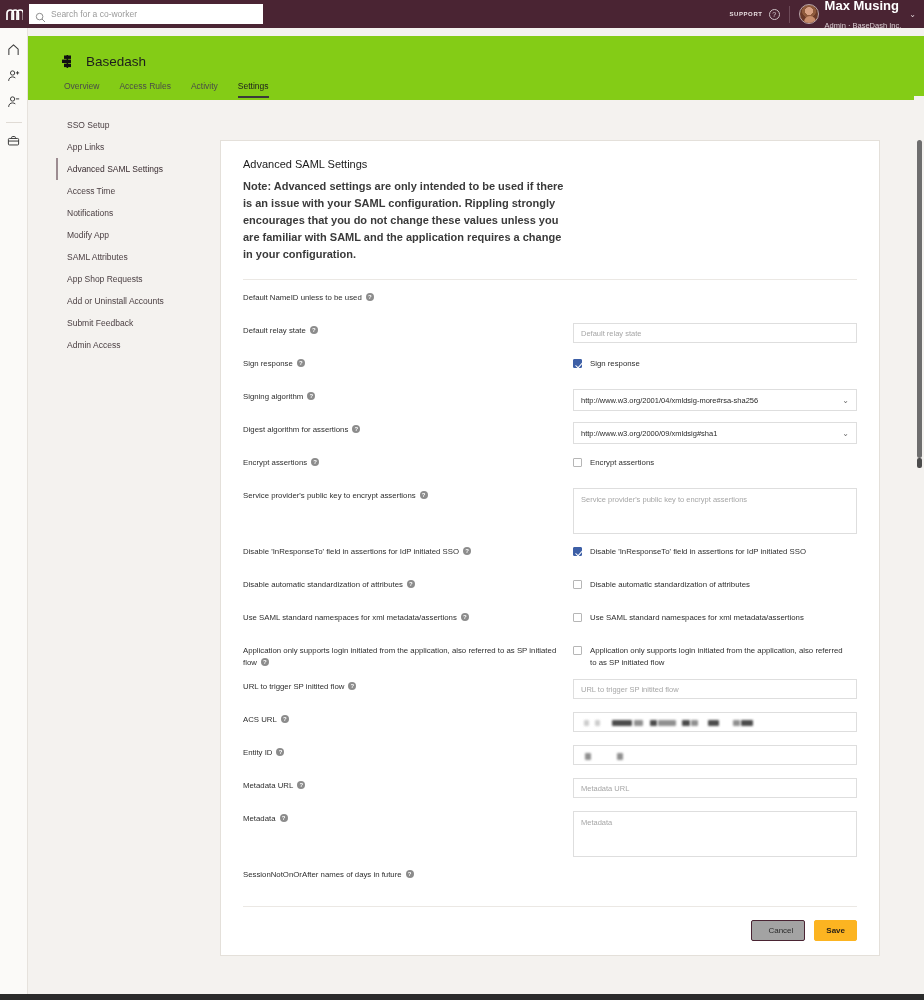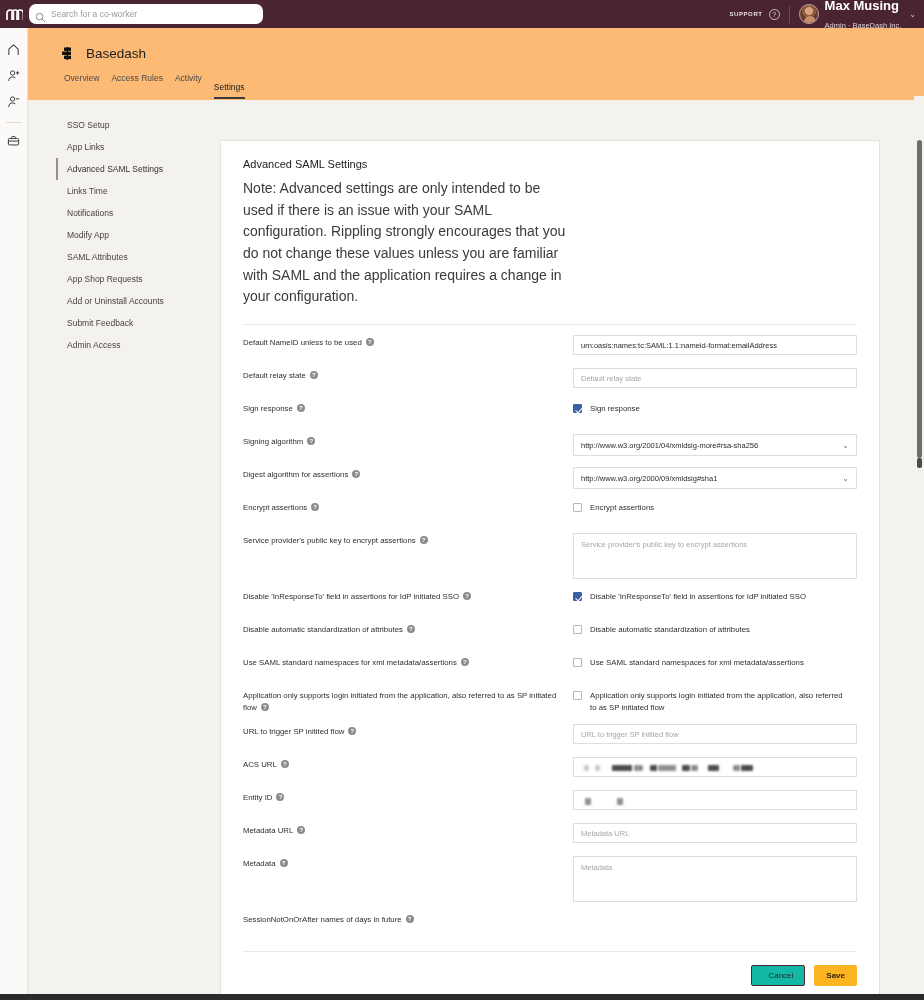--- a/index.html
+++ b/index.html
@@ -20,7 +20,7 @@
   .rippling-logo svg { display:block; }
   .search-wrap {
     position: relative; width: 234px; height: 20px; margin-left: 1px;
-    background: #fff; border-radius: 7px; display: flex; align-items: center;
+    background: #fff; border-radius: 0; display: flex; align-items: center;
     padding: 0 6px;
   }
   .search-wrap .sicon { width: 11px; height: 11px; flex: 0 0 11px; margin-right: 5px; }

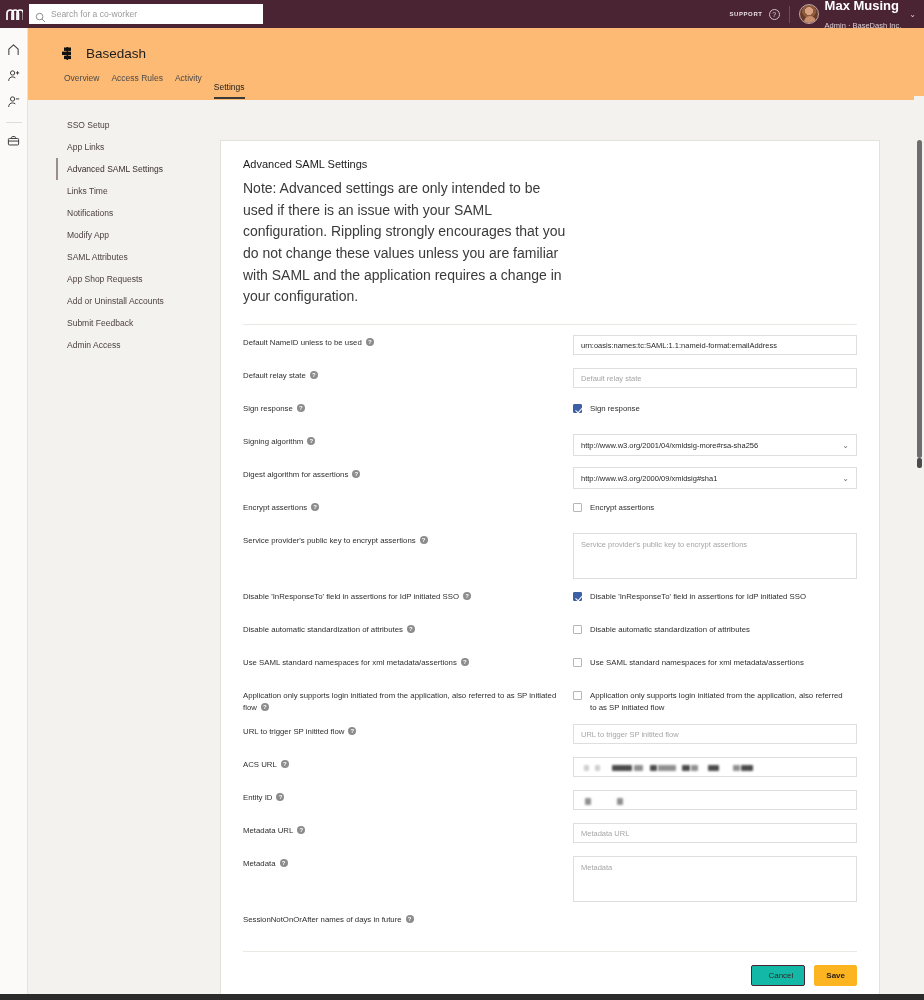--- a/index.html
+++ b/index.html
@@ -67,8 +67,8 @@
 
   
   .page-head {
-    position: absolute; top: 28px; left: 28px; width: 896px; height: 87px;
-    background: #fdba74; border-bottom: 1px solid #e6e2dd;
+    position: absolute; top: 36px; left: 28px; width: 896px; height: 87px;
+    background: #84cc16; border-bottom: 1px solid #e6e2dd;
   }
   .app-title-row { display: flex; align-items: center; gap: 11px; padding: 18px 0 0 32px; }
   .app-logo { width: 15px; height: 15px; display:flex; align-items:center; justify-content:center;}

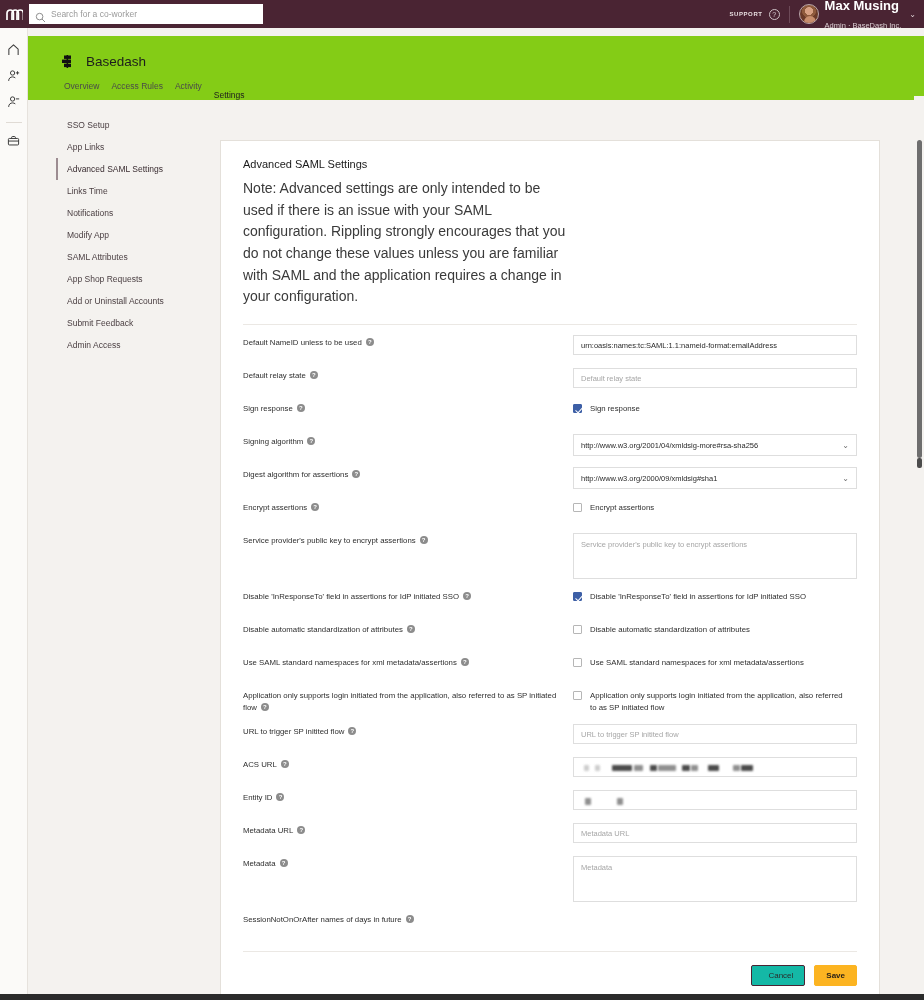--- a/index.html
+++ b/index.html
@@ -73,7 +73,7 @@
   .app-title-row { display: flex; align-items: center; gap: 11px; padding: 18px 0 0 32px; }
   .app-logo { width: 15px; height: 15px; display:flex; align-items:center; justify-content:center;}
   .app-title { font-size: 13.5px; color: #1d1d1d; }
-  .tabs { display: flex; gap: 12px; padding: 12px 11px 0 36px; }
+  .tabs { display: flex; gap: 20px; padding: 12px 11px 0 36px; }
   .tab {
     font-size: 8.5px; color: #4a4a4a; padding-bottom: 5px;
     border-bottom: 2px solid transparent; cursor: pointer; white-space: nowrap;

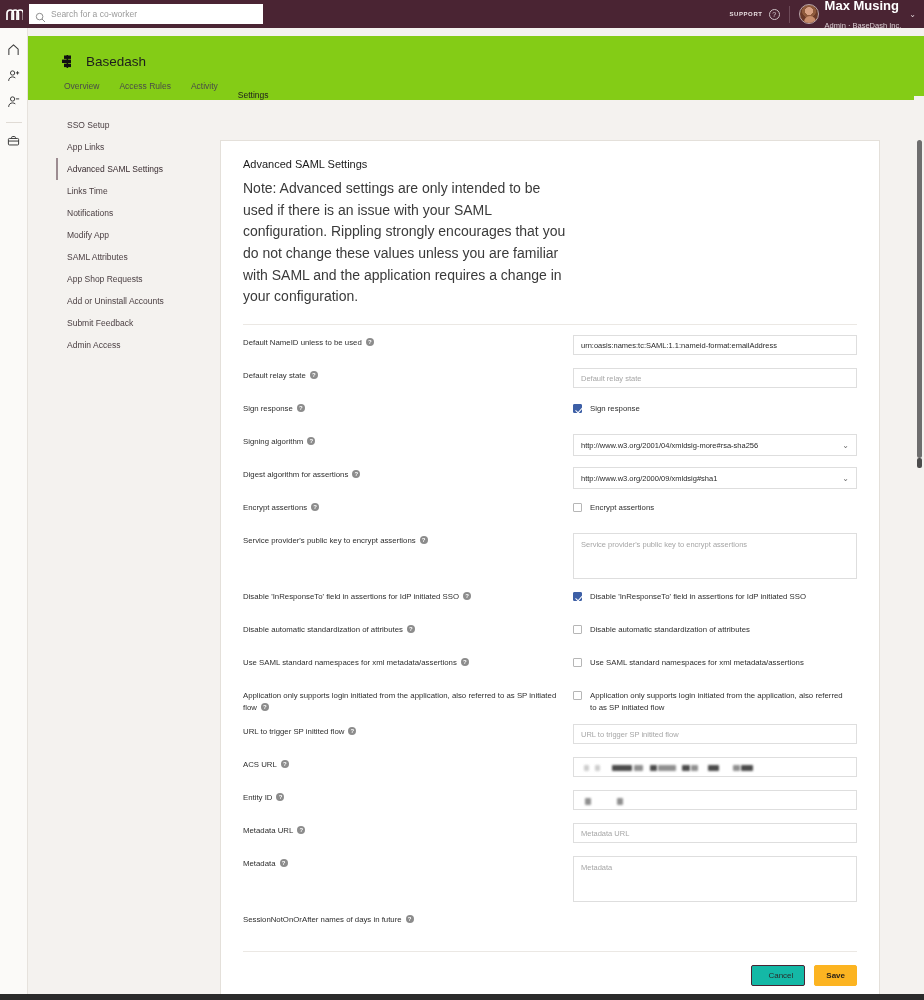--- a/index.html
+++ b/index.html
@@ -78,7 +78,7 @@
     font-size: 8.5px; color: #4a4a4a; padding-bottom: 5px;
     border-bottom: 2px solid transparent; cursor: pointer; white-space: nowrap;
   }
-  .tab.active { color: #1d1d1d; border-bottom-color: #3a3a3a; margin-top: 9px; }
+  .tab.active { color: #1d1d1d; border-bottom-color: #3a3a3a; }
 
   
   .content {

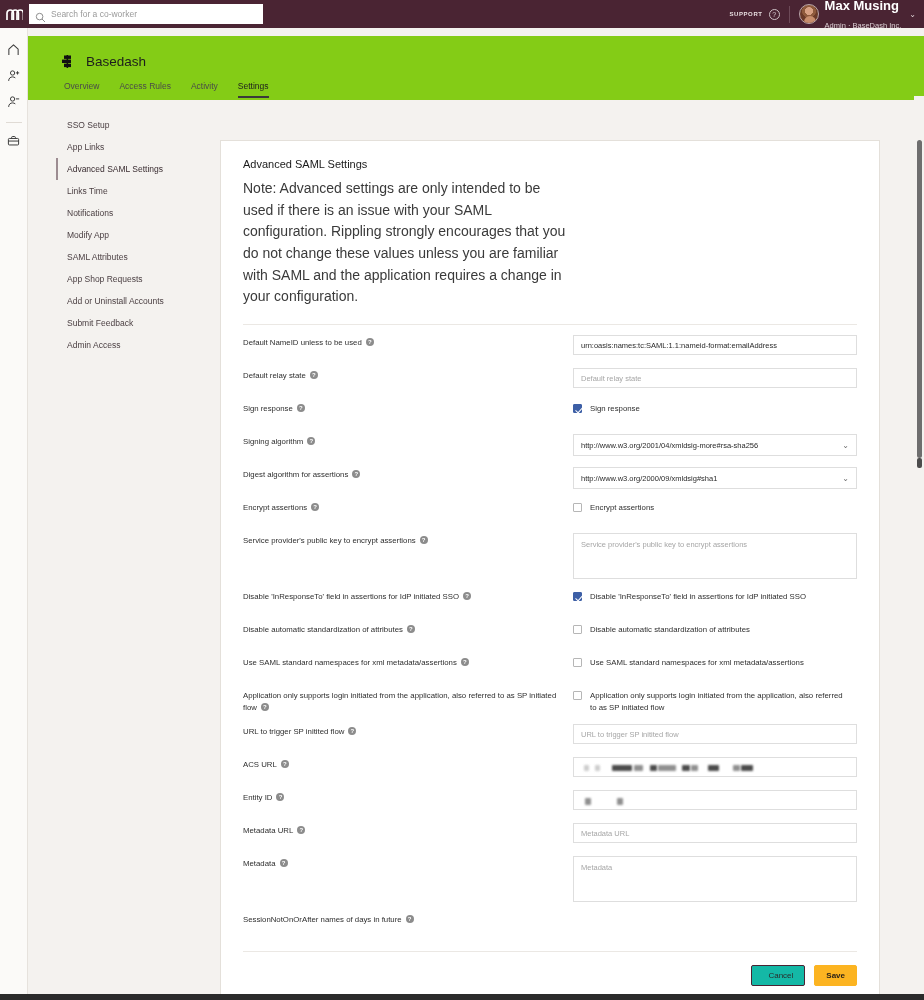--- a/index.html
+++ b/index.html
@@ -289,7 +289,7 @@
       <div class="subnav-item">SSO Setup</div>
       <div class="subnav-item">App Links</div>
       <div class="subnav-item active">Advanced SAML Settings</div>
-      <div class="subnav-item">Links Time</div>
+      <div class="subnav-item">Access Time</div>
       <div class="subnav-item">Notifications</div>
       <div class="subnav-item">Modify App</div>
       <div class="subnav-item">SAML Attributes</div>

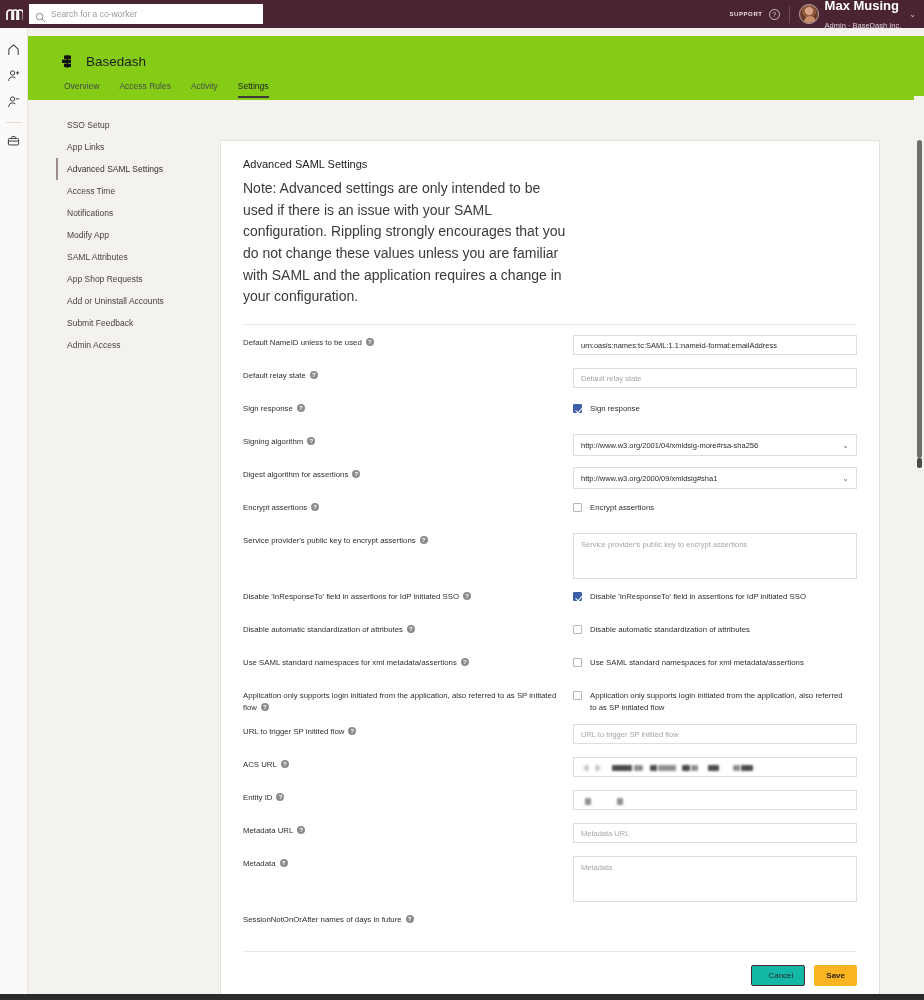--- a/index.html
+++ b/index.html
@@ -102,7 +102,7 @@
   .card-inner { padding: 17px 22px 0 22px; }
   .card-title { font-size: 11px; color: #1b1b1b; margin-bottom: 8px; }
   .card-note {
-    font-size: 14px; color: #3a3a3a; line-height: 1.55; max-width: 330px;
+    font-size: 11px; color: #3a3a3a; line-height: 1.55; max-width: 330px; font-weight: bold;
   }
   .hr { height: 1px; background: #ebe8e4; margin: 16px 0 0 0; }
 

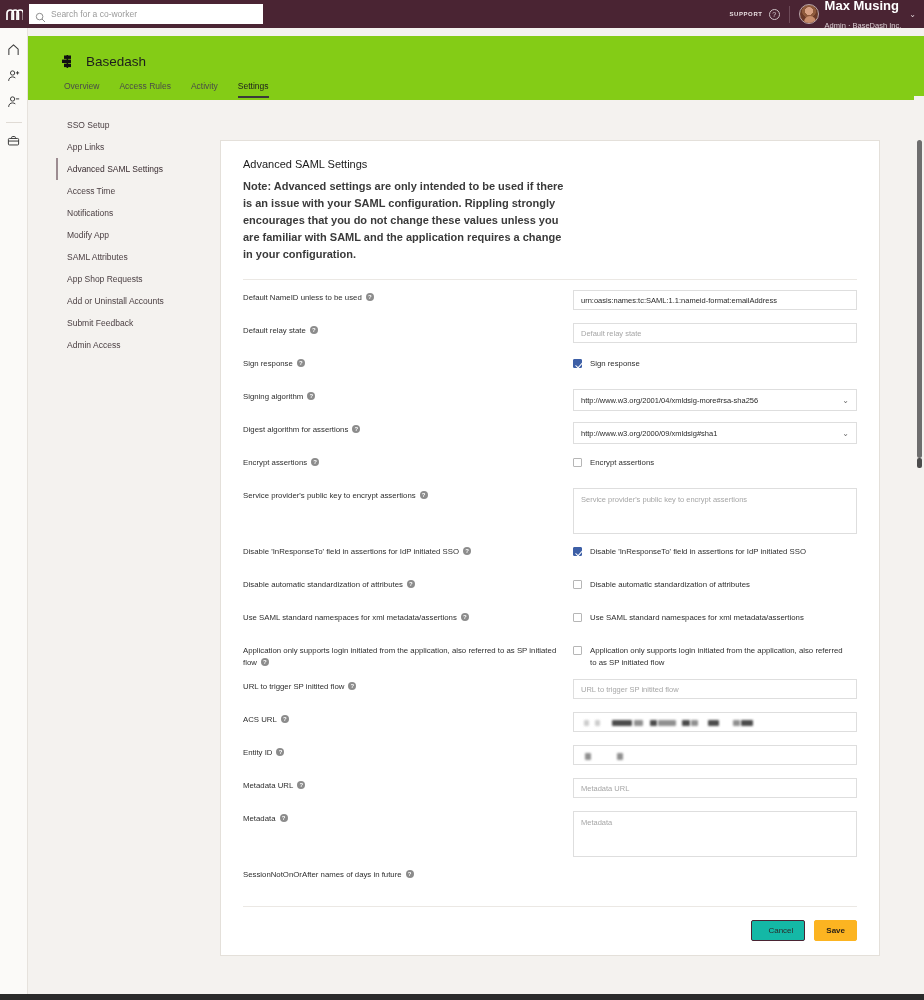--- a/index.html
+++ b/index.html
@@ -311,9 +311,6 @@
         <div class="row">
           <div class="row-label">
             <span>Default NameID unless to be used</span><span class="qmark">?</span>
-          </div>
-          <div class="row-field">
-            <input class="inp" value="urn:oasis:names:tc:SAML:1.1:nameid-format:emailAddress" style="">
           </div>
         </div>
 

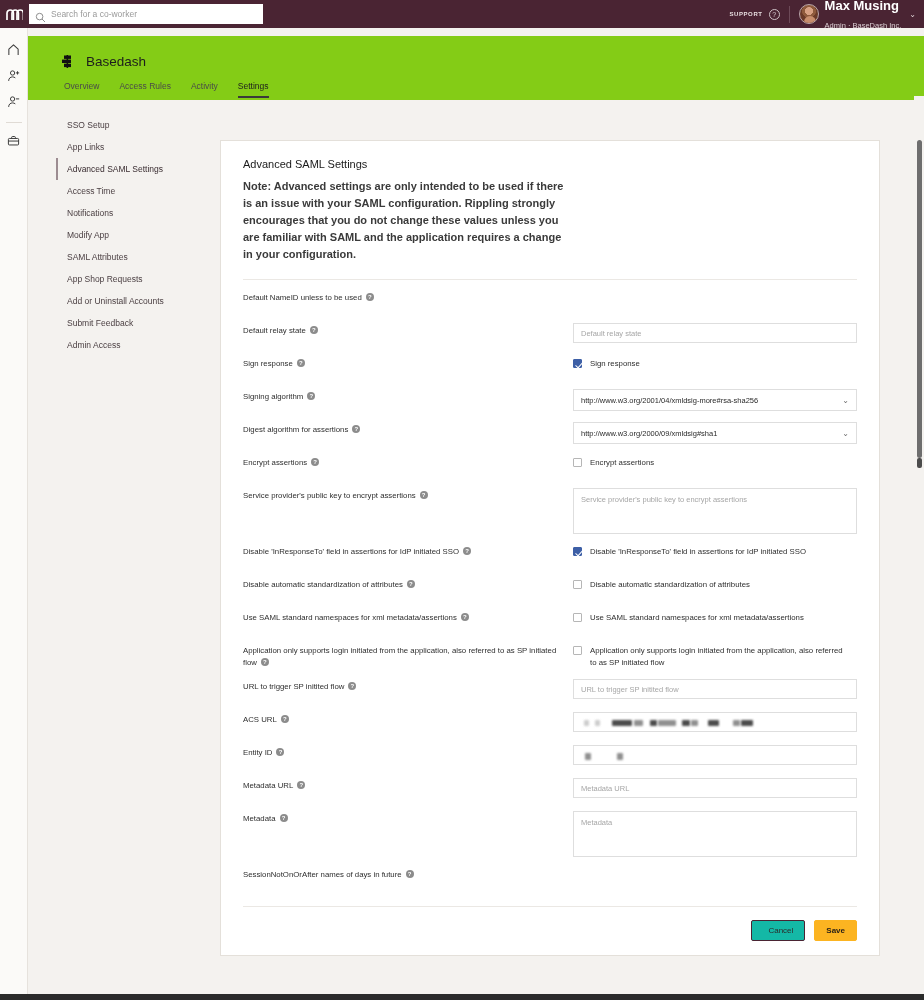--- a/index.html
+++ b/index.html
@@ -171,7 +171,7 @@
     font-size: 8px; font-family: "Liberation Sans", sans-serif; cursor: pointer;
     padding: 5px 11px; border-radius: 2px;
   }
-  .btn-cancel { background: #14b8a6; border: 1px solid #4a2433; color: #2b2b2b; padding-left: 16px; }
+  .btn-cancel { background: #a3a3a3; border: 1px solid #4a2433; color: #2b2b2b; padding-left: 16px; }
   .btn-save { background: #fcb421; border: 1px solid #fcb421; color: #2b2218; font-weight: bold; }
 
   

